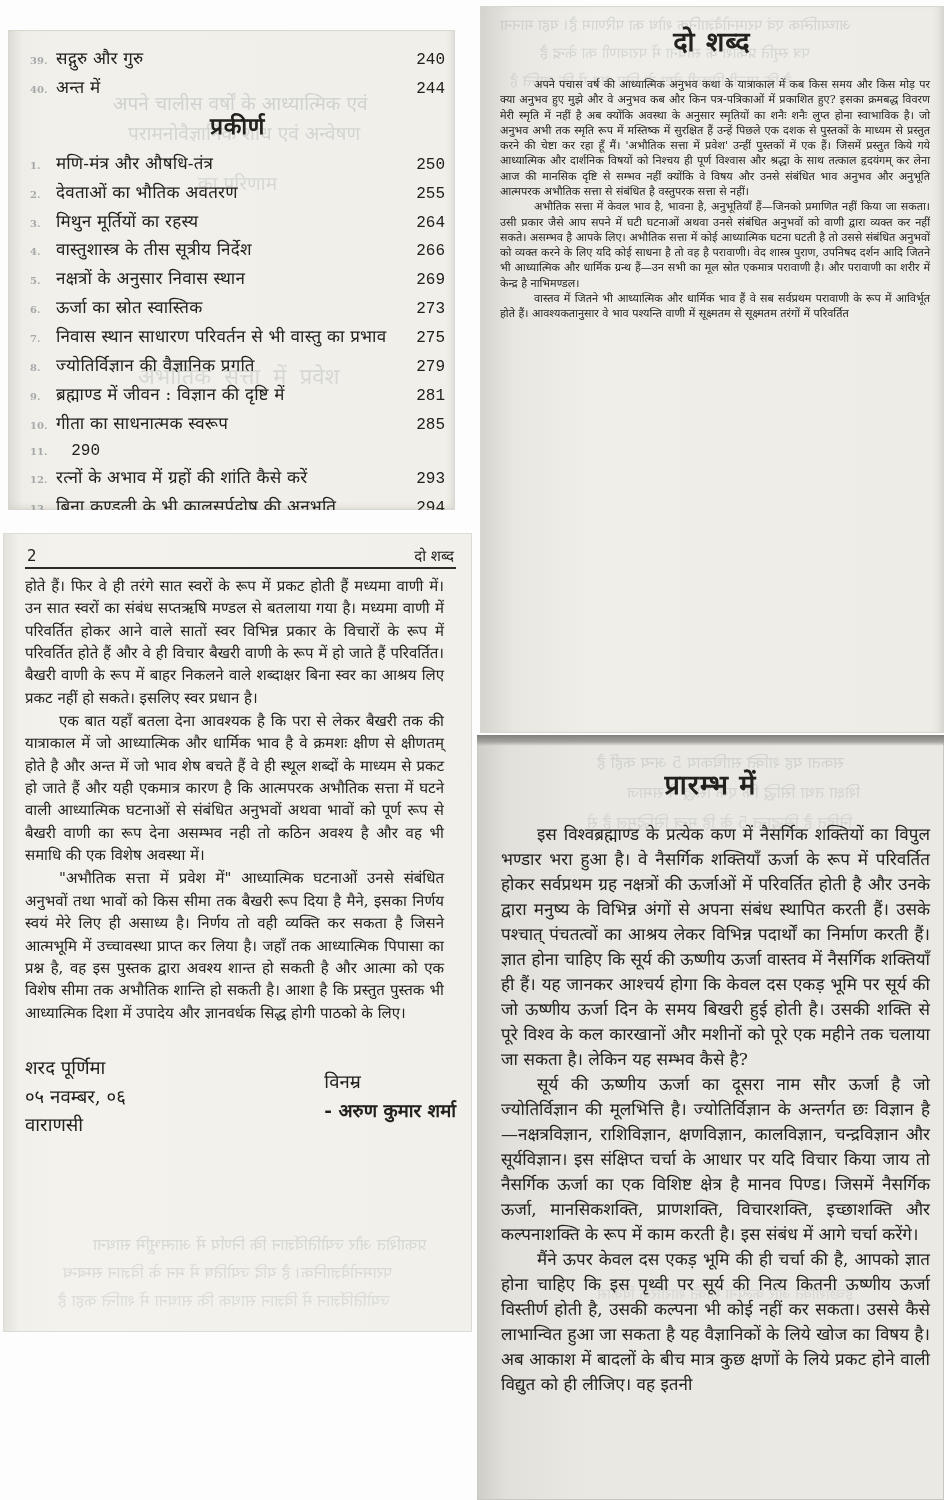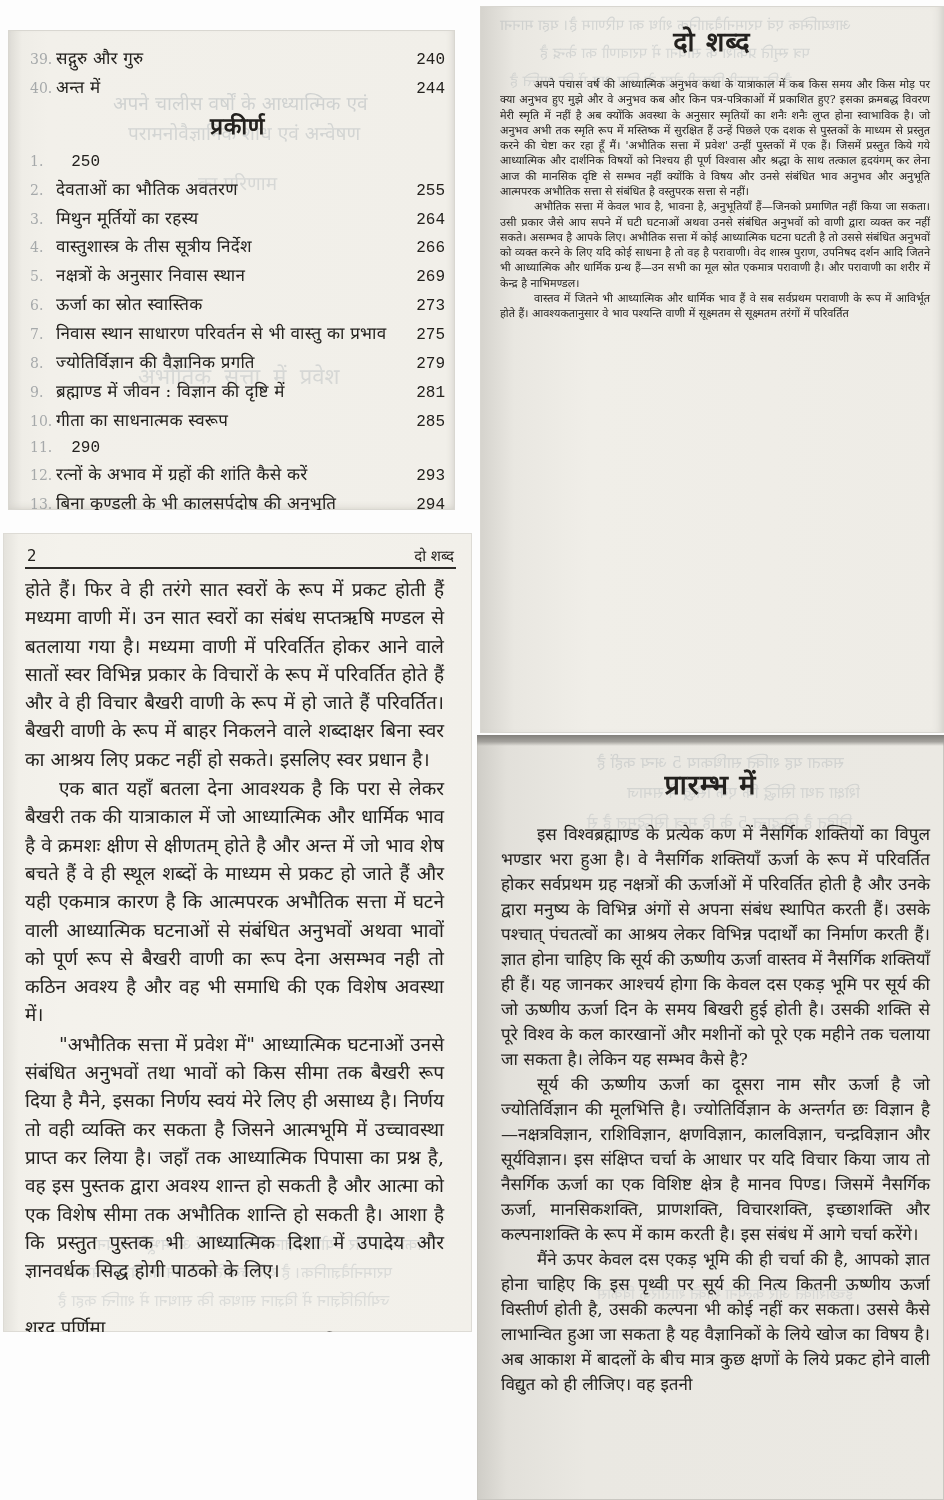--- a/index.html
+++ b/index.html
@@ -16,7 +16,7 @@
   }
   .toc{position:relative;z-index:1;padding:18px 10px 0 22px;}
   .toc-row{display:flex;align-items:baseline;font-size:17px;line-height:1.18;margin-bottom:7px;}
-  .toc-num{width:26px;flex:0 0 26px;color:#8d9296;opacity:.75;font-size:14px;}
+  .toc-num{width:26px;flex:0 0 26px;color:#8d9296;opacity:.75;font-size:10px;font-weight:bold;}
   .toc-label{flex:1;letter-spacing:.2px;}
   .toc-page{flex:0 0 44px;text-align:right;font-family:Liberation Mono, monospace;font-size:16px;}
   .toc-heading{text-align:center;font-size:23px;font-weight:bold;margin:10px 0 12px 0;letter-spacing:.5px;}

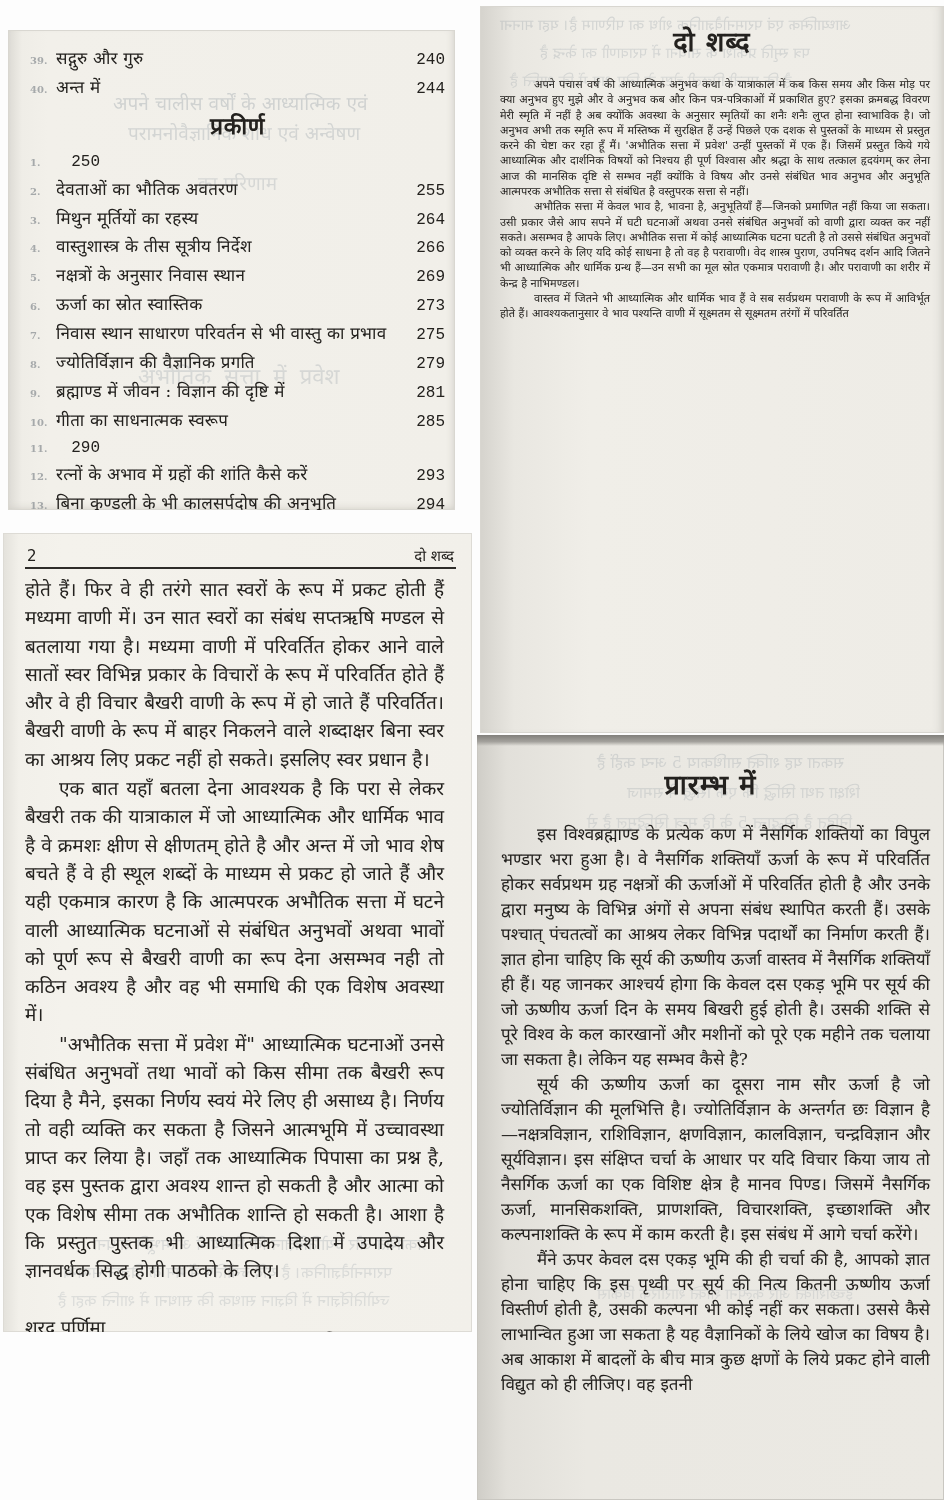--- a/index.html
+++ b/index.html
@@ -101,6 +101,7 @@
 
           <div class="toc-row">
             <span class="toc-num">1.</span>
+            <span class="toc-label">मणि-मंत्र और औषधि-तंत्र</span>
             <span class="toc-page">250</span>
           </div>
 

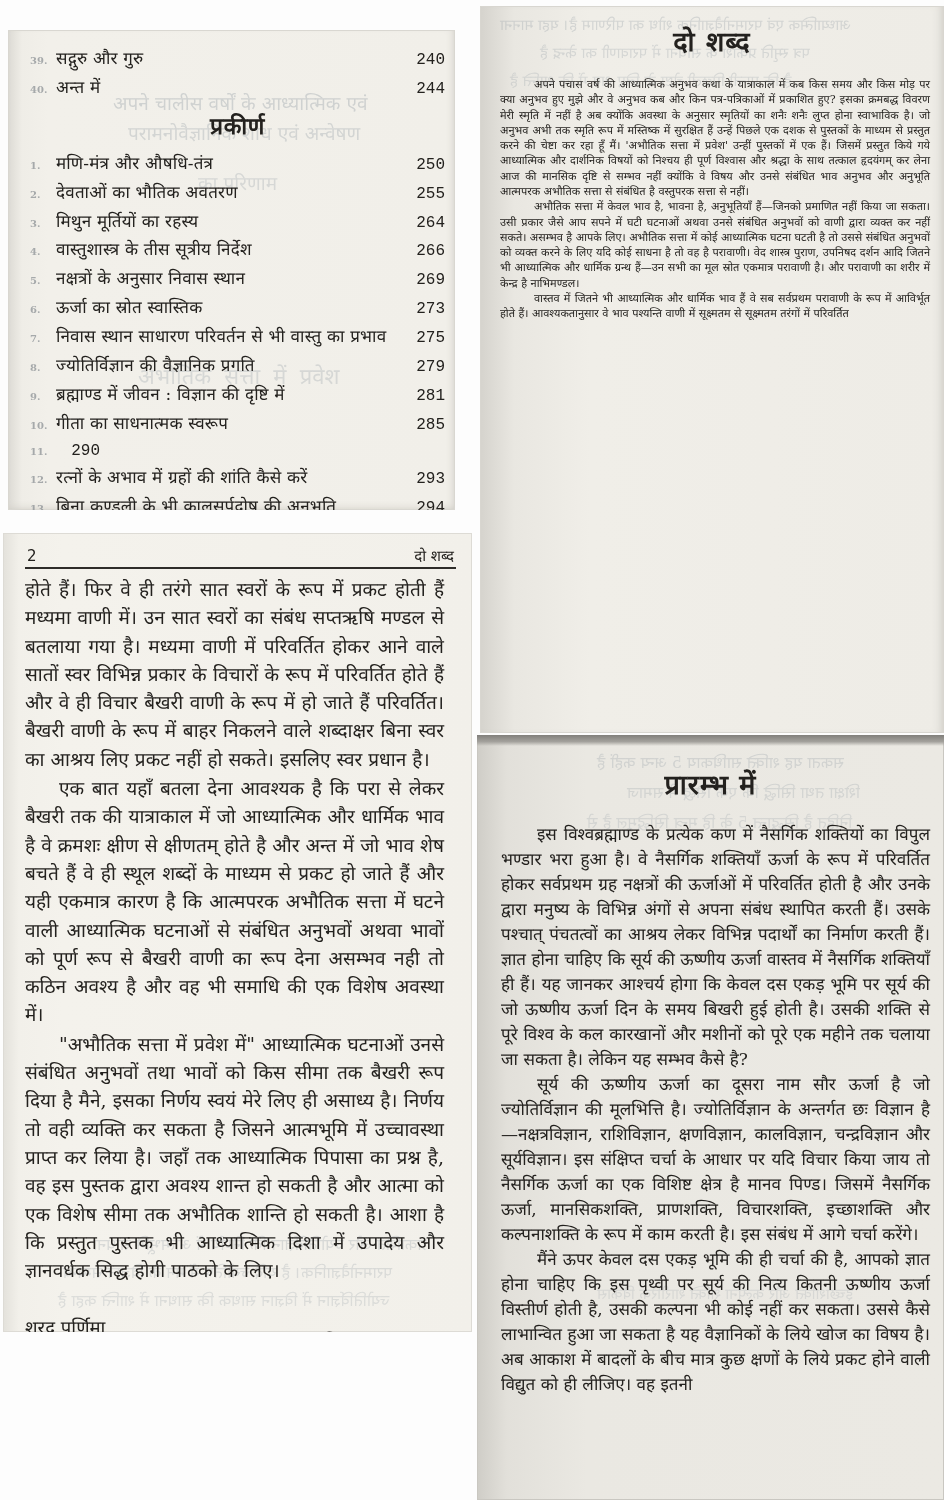--- a/index.html
+++ b/index.html
@@ -31,7 +31,7 @@
     border-bottom:2px solid #2e2c29;padding:0 2px 2px 2px;margin-bottom:6px;
     font-size:15px;}
   .page2-header .pg-no{font-family:"DejaVu Sans","Liberation Sans",sans-serif;}
-  .body-lg .para{font-size:19px;line-height:1.49;text-align:justify;margin:0 12px 1px 0;text-indent:34px;}
+  .body-lg .para{font-size:15px;line-height:1.49;text-align:justify;margin:0 12px 1px 0;text-indent:34px;}
   .signature{display:flex;justify-content:space-between;margin-top:30px;font-size:18.5px;line-height:1.55;}
   .sig-right{text-align:left;padding-top:14px;}
   .sig-name{font-weight:bold;}

